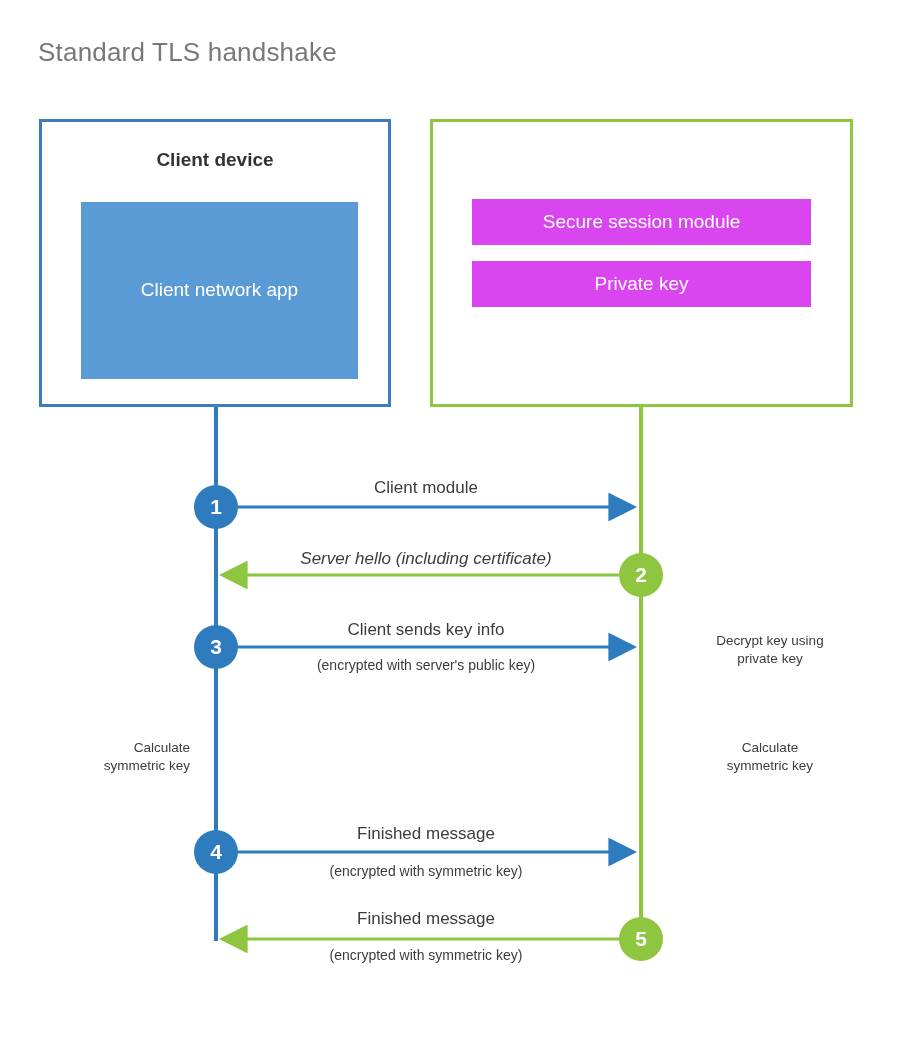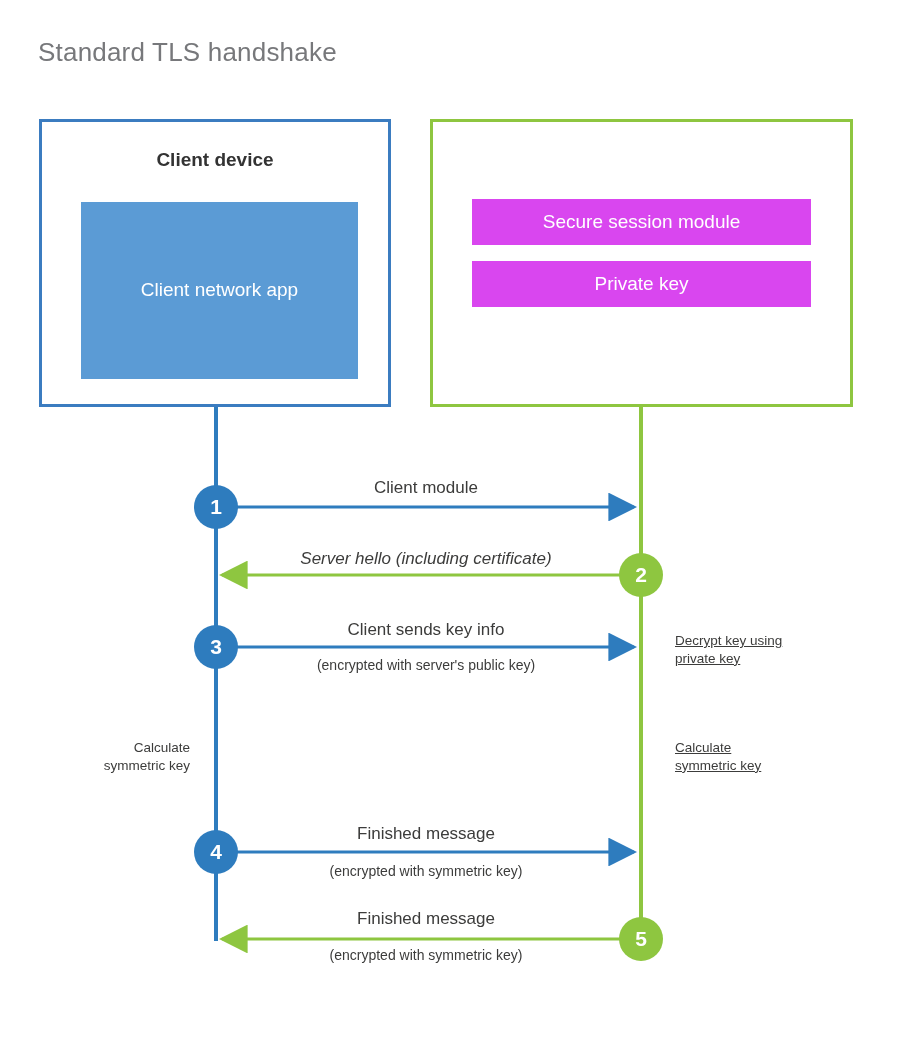--- a/index.html
+++ b/index.html
@@ -172,7 +172,7 @@
     line-height: 1.3;
     white-space: pre-line;
   }
-  .side-note.right-of-line { text-align: left; text-decoration: underline; }
+  .side-note.right-of-line { text-align: center; }
   .side-note.left-of-line { text-align: right; }
 </style>
 </head>

